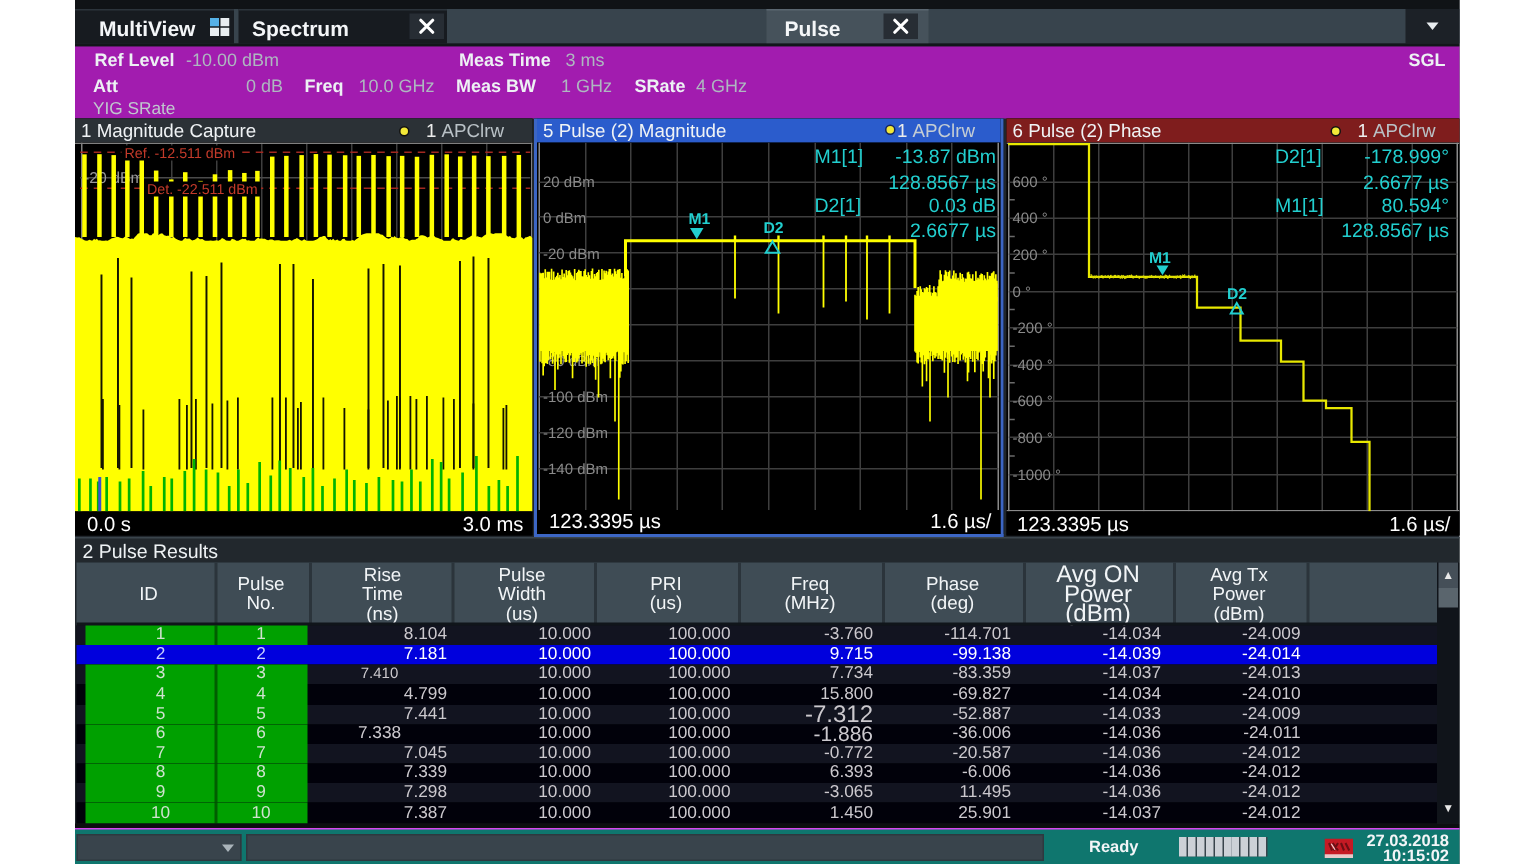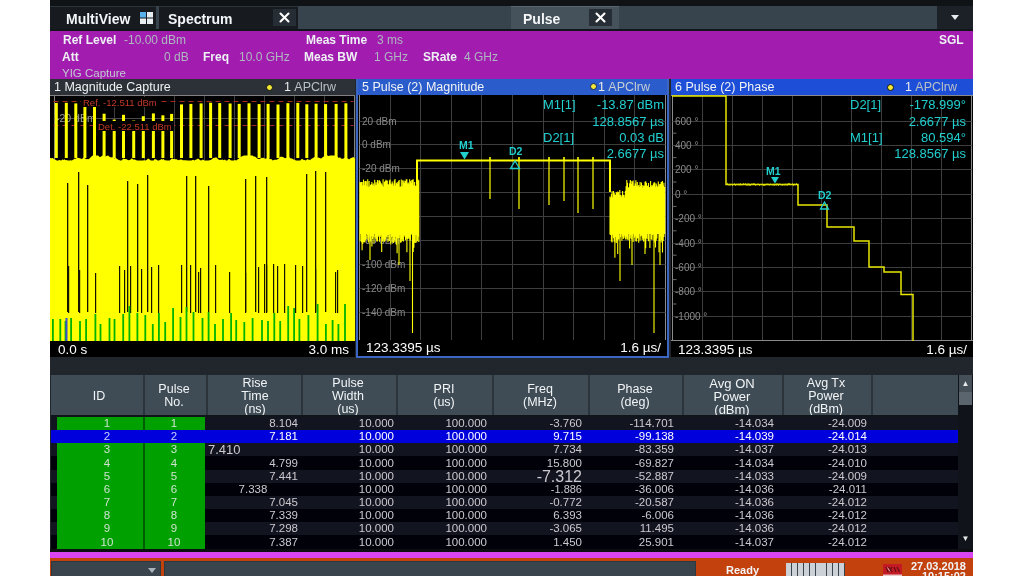--- a/index.html
+++ b/index.html
@@ -43,7 +43,7 @@
       <div style="position:absolute;left:324px;top:19px;color:#aeb8c0">1 GHz</div>
       <div style="position:absolute;left:373px;top:19px;font-weight:bold;color:#edf1f4">SRate</div>
       <div style="position:absolute;left:414px;top:19px;color:#aeb8c0">4 GHz</div>
-<div style="position:absolute;left:12px;top:36px;font-size:11.5px;color:#c0c8ce">YIG Capture</div>
+<div style="position:absolute;left:12px;top:36px;font-size:11.5px;color:#c0c8ce">YIG SRate</div>
 </div>
 <div style="position:absolute;left:0;top:79px;width:305px;height:278px;background:#000">
 <div class="hdr" style="background:#2b3136">

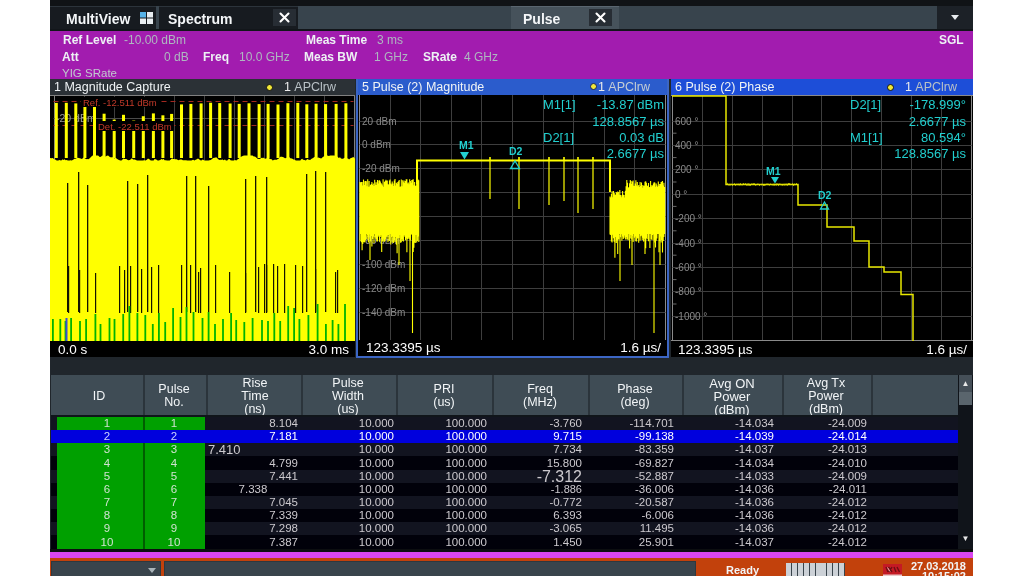--- a/index.html
+++ b/index.html
@@ -272,7 +272,7 @@
       </div>
 </div>
 <div style="position:absolute;left:621px;top:79px;width:302px;height:278px;background:#000">
-<div class="hdr" style="background:#1d4ed8">
+<div class="hdr" style="background:#7f1d1d">
         <span style="position:absolute;left:4px;top:1px">6 Pulse (2) Phase</span>
         <span style="position:absolute;right:79px;top:4.5px;width:7px;height:7px;border-radius:4px;background:#f2e838;border:1px solid #111"></span>
         <span style="position:absolute;right:61px;top:1px;color:#ececec">1</span>

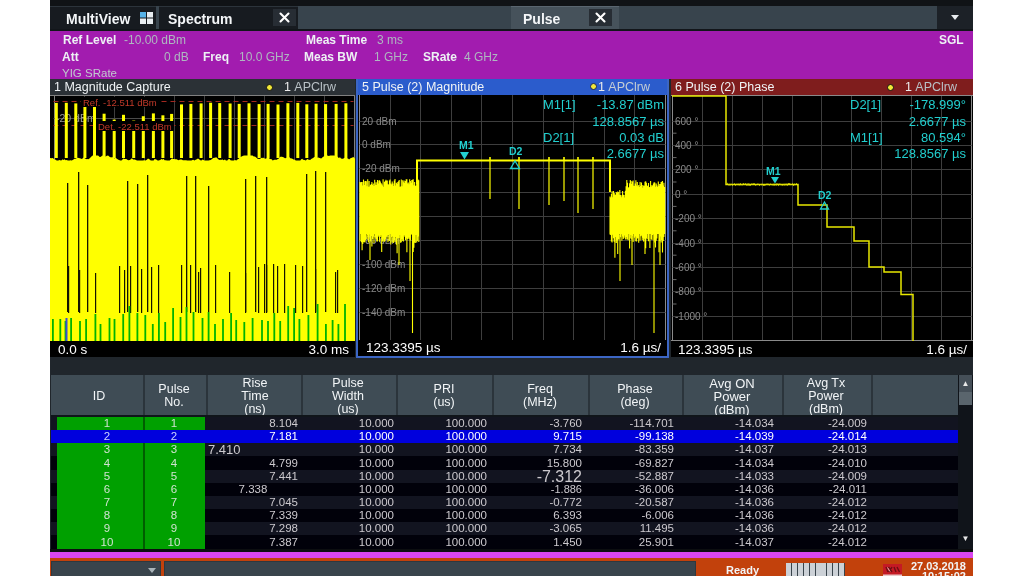--- a/index.html
+++ b/index.html
@@ -337,6 +337,9 @@
         <span style="position:absolute;right:6px;top:1px">1.6 µs/</span>
       </div>
 </div>
+<div style="position:absolute;left:0;top:358px;width:923px;height:17px;background:#22282d;border-top:1px solid #3a444c">
+      <div style="position:absolute;left:5px;top:1px;font-size:13px;color:#eef2f4">2 Pulse Results</div>
+    </div>
     <div style="position:absolute;left:1px;top:375px;width:907px;height:42px;background:#3f4c55">
       <div style="position:absolute;left:3px;top:0;width:90px;height:42px;display:flex;align-items:center;justify-content:center;text-align:center;font-size:12.5px;line-height:13px;color:#f2f5f7">ID</div>
       <div style="position:absolute;left:78px;top:0;width:90px;height:42px;display:flex;align-items:center;justify-content:center;text-align:center;font-size:12.5px;line-height:13px;color:#f2f5f7">Pulse<br>No.</div>

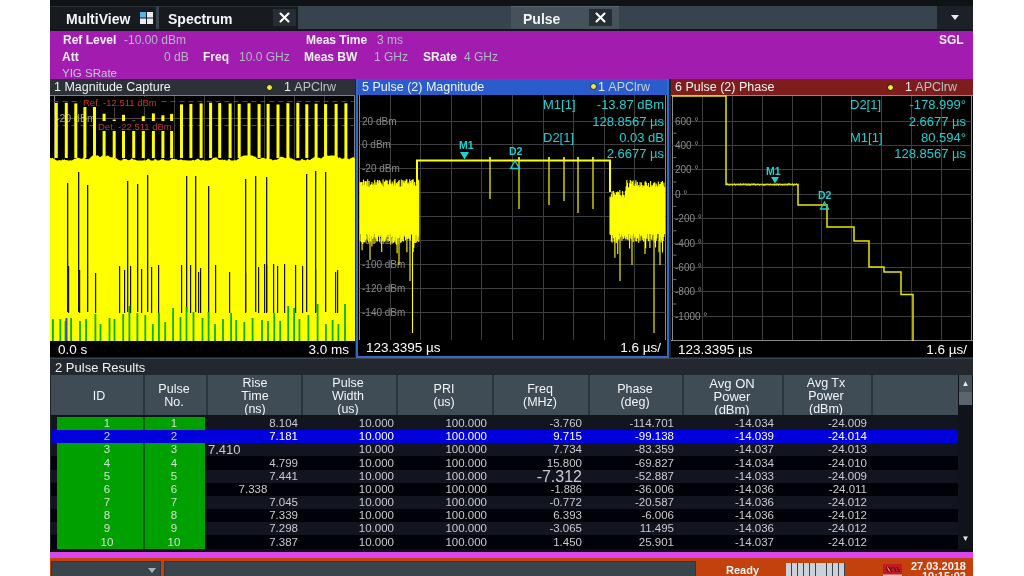--- a/index.html
+++ b/index.html
@@ -348,7 +348,7 @@
       <div style="position:absolute;left:348px;top:0;width:90px;height:42px;display:flex;align-items:center;justify-content:center;text-align:center;font-size:12.5px;line-height:13px;color:#f2f5f7">PRI<br>(us)</div>
       <div style="position:absolute;left:444px;top:0;width:90px;height:42px;display:flex;align-items:center;justify-content:center;text-align:center;font-size:12.5px;line-height:13px;color:#f2f5f7">Freq<br>(MHz)</div>
       <div style="position:absolute;left:539px;top:0;width:90px;height:42px;display:flex;align-items:center;justify-content:center;text-align:center;font-size:12.5px;line-height:13px;color:#f2f5f7">Phase<br>(deg)</div>
-      <div style="position:absolute;left:636px;top:0;width:90px;height:42px;display:flex;align-items:center;justify-content:center;text-align:center;font-size:13px;line-height:13px;color:#f2f5f7">Avg ON<br>Power<br>(dBm)</div>
+      <div style="position:absolute;left:636px;top:0;width:90px;height:42px;display:flex;align-items:center;justify-content:center;text-align:center;font-size:16px;line-height:13px;color:#f2f5f7">Avg ON<br>Power<br>(dBm)</div>
       <div style="position:absolute;left:730px;top:0;width:90px;height:42px;display:flex;align-items:center;justify-content:center;text-align:center;font-size:12.5px;line-height:13px;color:#f2f5f7">Avg Tx<br>Power<br>(dBm)</div>
       <div style="position:absolute;left:92px;top:0;width:2px;height:42px;background:#2b343b"></div>
       <div style="position:absolute;left:155px;top:0;width:2px;height:42px;background:#2b343b"></div>

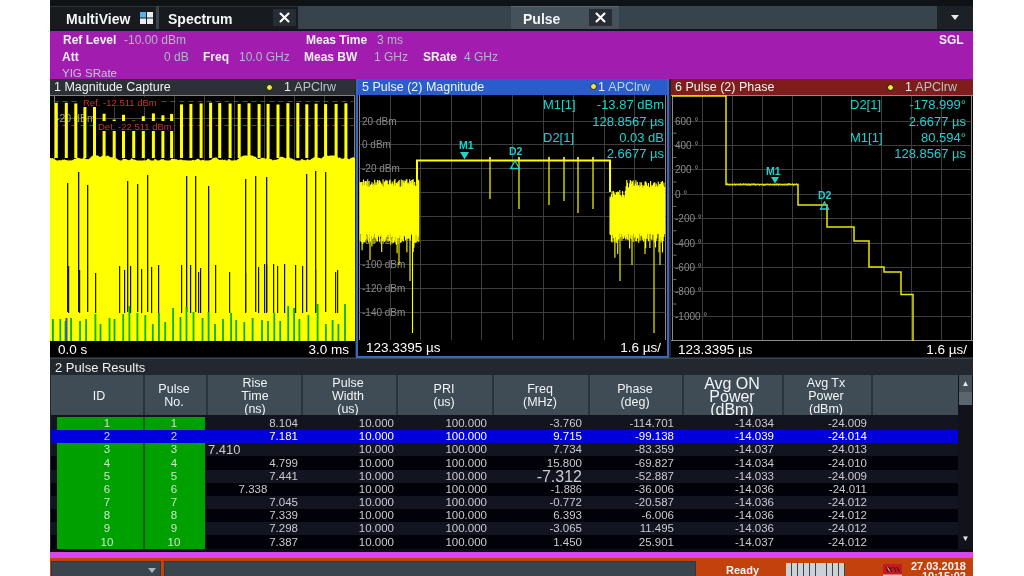--- a/index.html
+++ b/index.html
@@ -391,7 +391,7 @@
         <div style="position:absolute;left:92px;top:0;width:1.5px;height:13px;background:rgba(0,40,0,0.55)"></div>
         <div style="position:absolute;left:26px;top:0;width:60px;text-align:center;font-size:11.5px;color:#cfe2cf;line-height:13px">3</div>
         <div style="position:absolute;left:93px;top:0;width:60px;text-align:center;font-size:11.5px;color:#cfe2cf;line-height:13px">3</div>
-        <div style="position:absolute;left:157px;top:0;width:90px;text-align:left;font-size:13px;color:#ccc9ce;line-height:13px">7.410</div>
+        <div style="position:absolute;left:157px;top:0;width:90px;text-align:center;font-size:10px;color:#ccc9ce;line-height:13px">7.410</div>
         <div style="position:absolute;left:253px;top:0;width:90px;text-align:right;font-size:11.5px;color:#ccc9ce;line-height:13px">10.000</div>
         <div style="position:absolute;left:346px;top:0;width:90px;text-align:right;font-size:11.5px;color:#ccc9ce;line-height:13px">100.000</div>
         <div style="position:absolute;left:441px;top:0;width:90px;text-align:right;font-size:11.5px;color:#ccc9ce;line-height:13px">7.734</div>

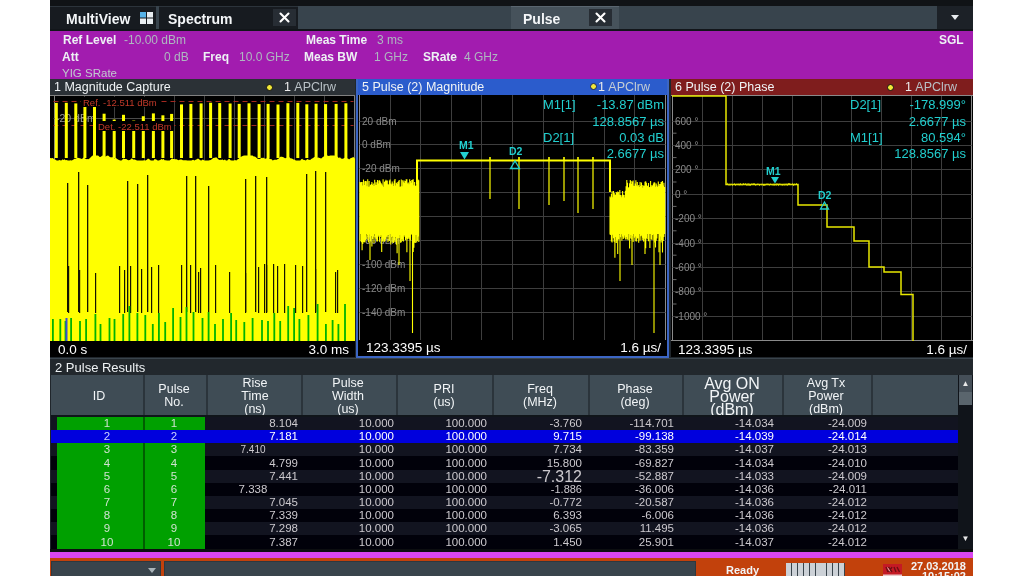--- a/index.html
+++ b/index.html
@@ -433,7 +433,7 @@
         <div style="position:absolute;left:157px;top:0;width:90px;text-align:center;font-size:11.5px;color:#ccc9ce;line-height:13px">7.338</div>
         <div style="position:absolute;left:253px;top:0;width:90px;text-align:right;font-size:11.5px;color:#ccc9ce;line-height:13px">10.000</div>
         <div style="position:absolute;left:346px;top:0;width:90px;text-align:right;font-size:11.5px;color:#ccc9ce;line-height:13px">100.000</div>
-        <div style="position:absolute;left:441px;top:0;width:90px;text-align:right;font-size:11px;color:#ccc9ce;line-height:13px">-1.886</div>
+        <div style="position:absolute;left:441px;top:0;width:90px;text-align:right;font-size:14px;color:#ccc9ce;line-height:13px">-1.886</div>
         <div style="position:absolute;left:533px;top:0;width:90px;text-align:right;font-size:11.5px;color:#ccc9ce;line-height:13px">-36.006</div>
         <div style="position:absolute;left:633px;top:0;width:90px;text-align:right;font-size:11.5px;color:#ccc9ce;line-height:13px">-14.036</div>
         <div style="position:absolute;left:726px;top:0;width:90px;text-align:right;font-size:11.5px;color:#ccc9ce;line-height:13px">-24.011</div>

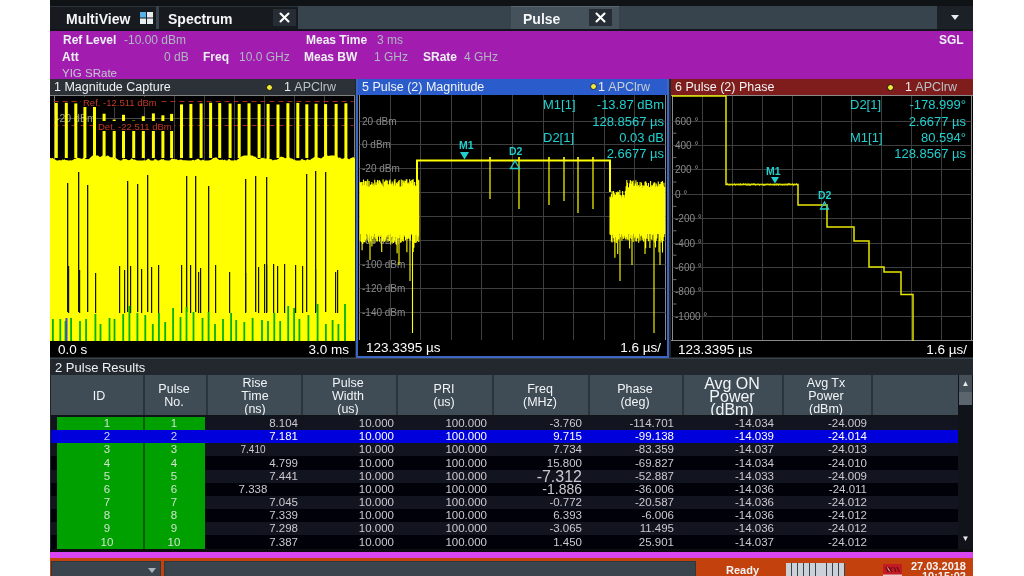--- a/index.html
+++ b/index.html
@@ -497,7 +497,7 @@
       <div style="position:absolute;left:1px;top:157px;width:13px;height:17px;text-align:center;font-size:8px;line-height:14px;color:#e8e8e8">▼</div>
     </div>
 <div style="position:absolute;left:0;top:549px;width:923px;height:3px;background:#0c0e10"></div>
-<div style="position:absolute;left:0;top:552px;width:923px;height:24px;background:#c2410c;border-top:6px solid #d946ef">
+<div style="position:absolute;left:0;top:552px;width:923px;height:24px;background:#0f766e;border-top:1px solid #d946ef">
       <div style="position:absolute;left:1px;top:3px;width:110px;height:18px;background:#39444c;border:1px solid #2e383f"></div>
       <div style="position:absolute;left:98px;top:10px;width:0;height:0;border-left:4px solid transparent;border-right:4px solid transparent;border-top:5px solid #aab4ba"></div>
       <div style="position:absolute;left:114px;top:3px;width:532px;height:18px;background:#39444c;border:1px solid #2e383f"></div>

